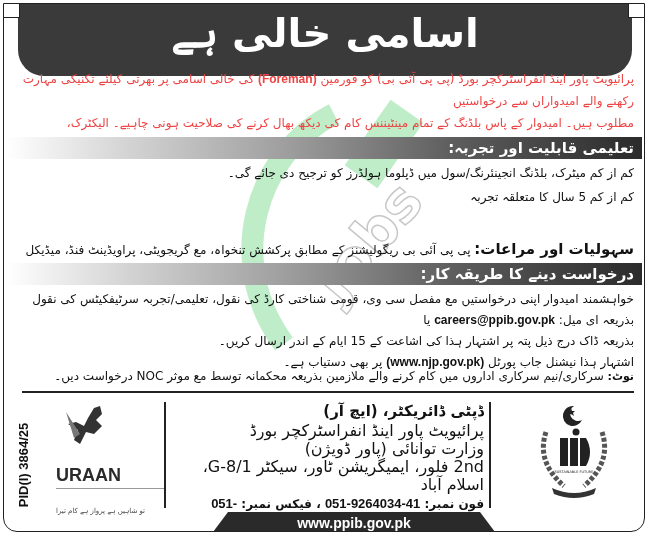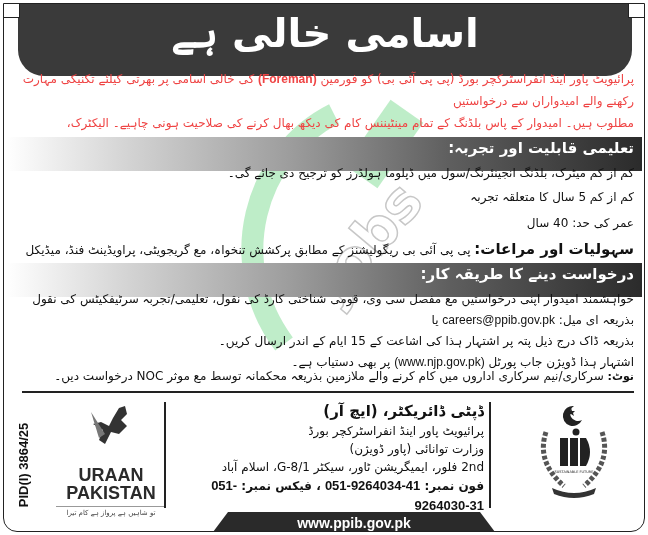--- a/index.html
+++ b/index.html
@@ -41,7 +41,7 @@
   .intro .latin { direction: ltr; unicode-bidi: embed; font-family: "Liberation Sans", sans-serif; font-weight: bold; }
 
   .section-bar {
-    position: absolute; left: 2px; right: 2px; height: 34px;
+    position: absolute; left: 2px; right: 2px; height: 22px;
     background: linear-gradient(to right, #ffffff 0%, #d6d6d6 18%, #9c9c9c 45%, #5e5e5e 70%, #2b2b2b 100%);
   }
   .section-bar .label {

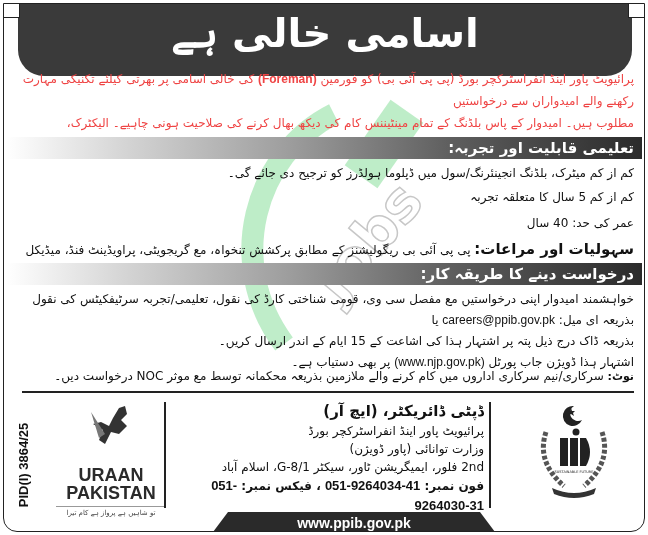--- a/index.html
+++ b/index.html
@@ -138,7 +138,6 @@
   </div>
   <div class="qual ur" style="top:158px;">کم از کم میٹرک، بلڈنگ انجینئرنگ/سول میں ڈپلوما ہولڈرز کو ترجیح دی جائے گی۔</div>
   <div class="qual ur" style="top:182px;">کم از کم 5 سال کا متعلقہ تجربہ</div>
-  <div class="qual ur" style="top:208px;">عمر کی حد: 40 سال</div>
 
   <div class="benefits ur">
     <span class="head">سہولیات اور مراعات:</span>

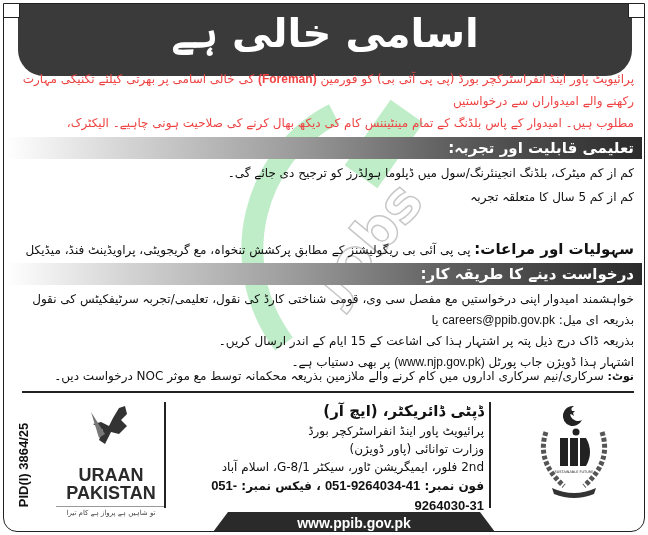--- a/index.html
+++ b/index.html
@@ -64,7 +64,7 @@
     position: absolute; left: 8px; right: 10px; top: 285px;
     font-size: 12px; line-height: 21px;
   }
-  .apply .latin { direction: ltr; unicode-bidi: embed; font-family: "Liberation Sans", sans-serif; font-weight: normal; }
+  .apply .latin { direction: ltr; unicode-bidi: embed; font-family: "Liberation Sans", sans-serif; font-weight: bold; }
 
   .note {
     position: absolute; left: 8px; right: 10px; top: 361px;

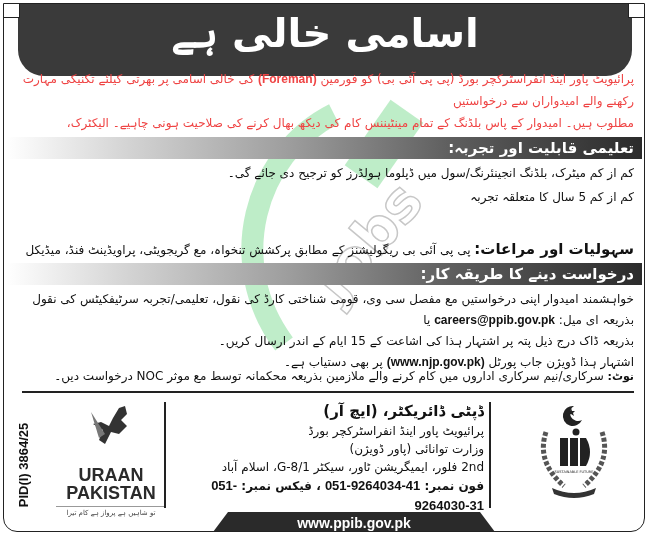--- a/index.html
+++ b/index.html
@@ -155,7 +155,7 @@
     </div>
     <div>بذریعہ ڈاک درج ذیل پتہ پر اشتہار ہذا کی اشاعت کے 15 ایام کے اندر ارسال کریں۔</div>
     <div>
-      <span>اشتہار ہذا ڈویژن جاب پورٹل</span>
+      <span>اشتہار ہذا نیشنل جاب پورٹل</span>
       <span class="latin">(www.njp.gov.pk)</span>
       <span>پر بھی دستیاب ہے۔</span>
     </div>

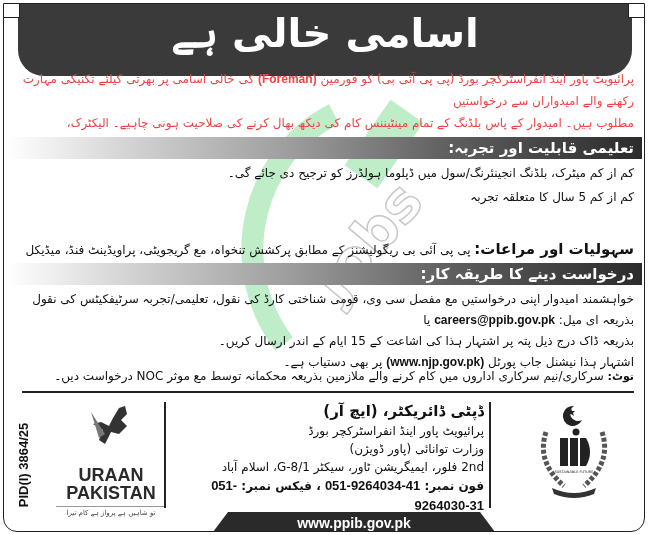--- a/index.html
+++ b/index.html
@@ -91,7 +91,7 @@
   .footer-center {
     position: absolute; left: 182px; top: 396px; width: 298px; 
   }
-  .footer-center .line { direction: rtl; font-size: 12px; line-height: 18px; }
+  .footer-center .line { direction: rtl; font-size: 16px; line-height: 18px; }
   .footer-center .line.big { font-size: 15px; font-weight: bold; line-height: 22px; }
   .footer-center .phones { font-size: 12px; line-height: 20px; font-weight: bold; direction: rtl; }
   .footer-center .phones .num { font-family: "Liberation Sans", sans-serif; direction: ltr; unicode-bidi: embed; font-size: 13px; }

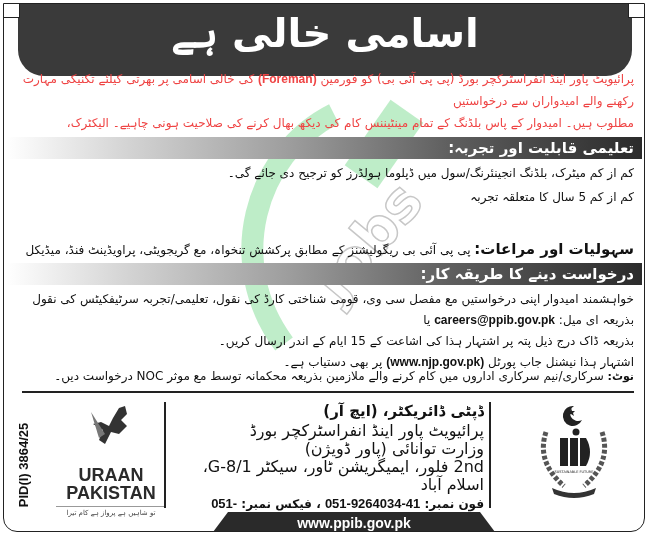--- a/index.html
+++ b/index.html
@@ -82,7 +82,7 @@
     transform: rotate(-90deg); font-family: "Liberation Sans", sans-serif;
     font-size: 13px; font-weight: bold; color: #111; text-align: center;
   }
-  .uraan-logo { position: absolute; left: 46px; top: 8px; width: 110px; text-align: center; }
+  .uraan-logo { position: absolute; left: 46px; top: 8px; width: 110px; text-align: left; }
   .uraan-name { font-family: "Liberation Sans", sans-serif; font-weight: bold; font-size: 18px; line-height: 18px; color: #2a2a2a; }
   .uraan-tag { font-size: 7px; color: #444; direction: rtl; margin-top: 4px; padding-top: 2px; border-top: 1px solid #999; }
 

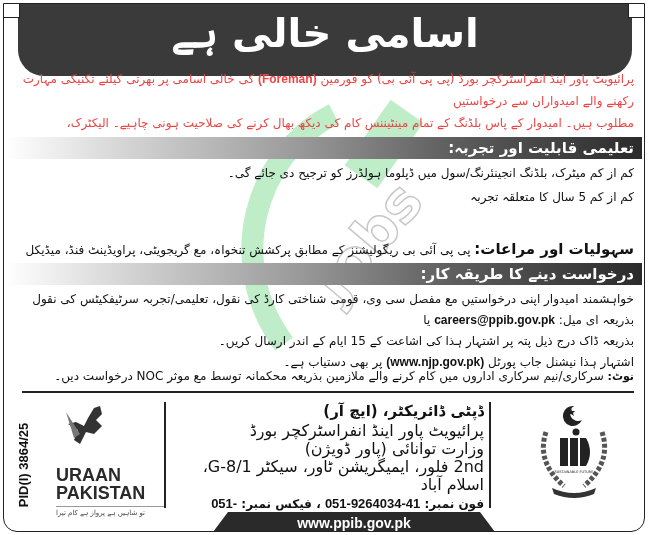--- a/index.html
+++ b/index.html
@@ -176,7 +176,6 @@
         <path d="M10 8 L24 30 L18 34 Z" fill="#777"></path>
       </svg>
       <div class="uraan-name">URAAN</div>
-      <div class="uraan-name">PAKISTAN</div>
       <div class="uraan-tag">تو شاہیں ہے پرواز ہے کام تیرا</div>
     </div>
   </div>

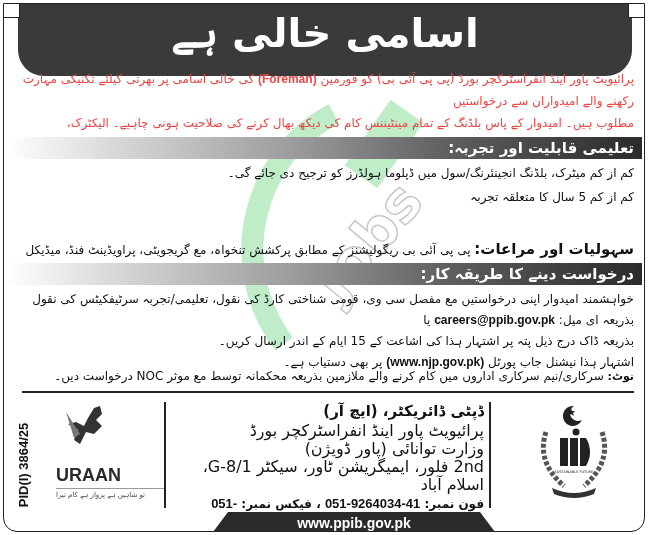--- a/index.html
+++ b/index.html
@@ -84,7 +84,7 @@
   }
   .uraan-logo { position: absolute; left: 46px; top: 8px; width: 110px; text-align: left; }
   .uraan-name { font-family: "Liberation Sans", sans-serif; font-weight: bold; font-size: 18px; line-height: 18px; color: #2a2a2a; }
-  .uraan-tag { font-size: 7px; color: #444; direction: rtl; margin-top: 4px; padding-top: 2px; border-top: 1px solid #999; }
+  .uraan-tag { font-size: 7px; color: #444; direction: rtl; margin-top: 4px; padding-top: 18px; border-top: 1px solid #999; }
 
   .vline { position: absolute; width: 1.5px; background: #222; top: 398px; height: 106px; }
 

